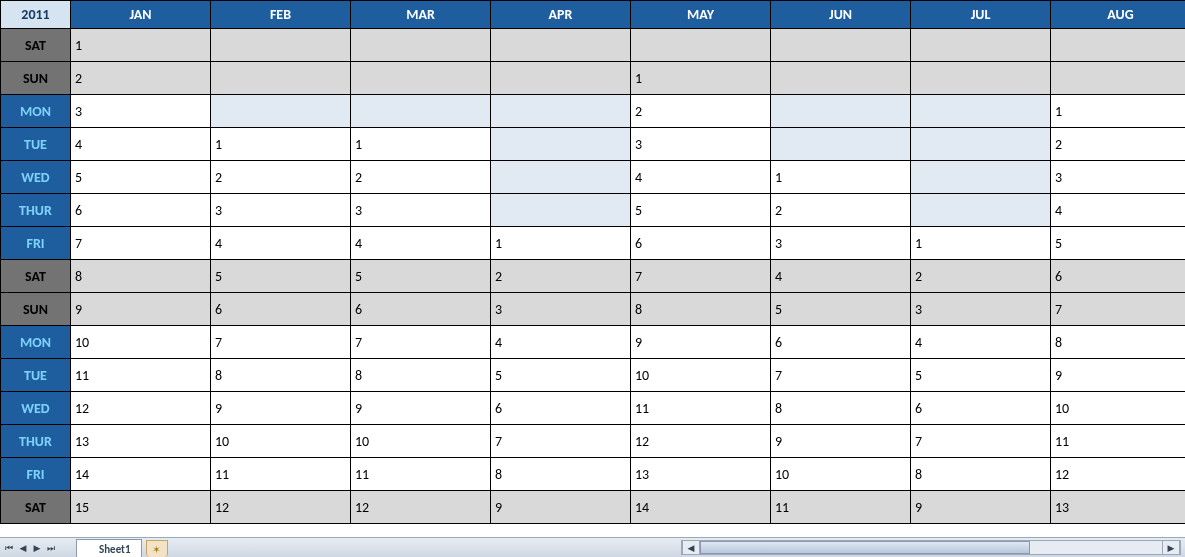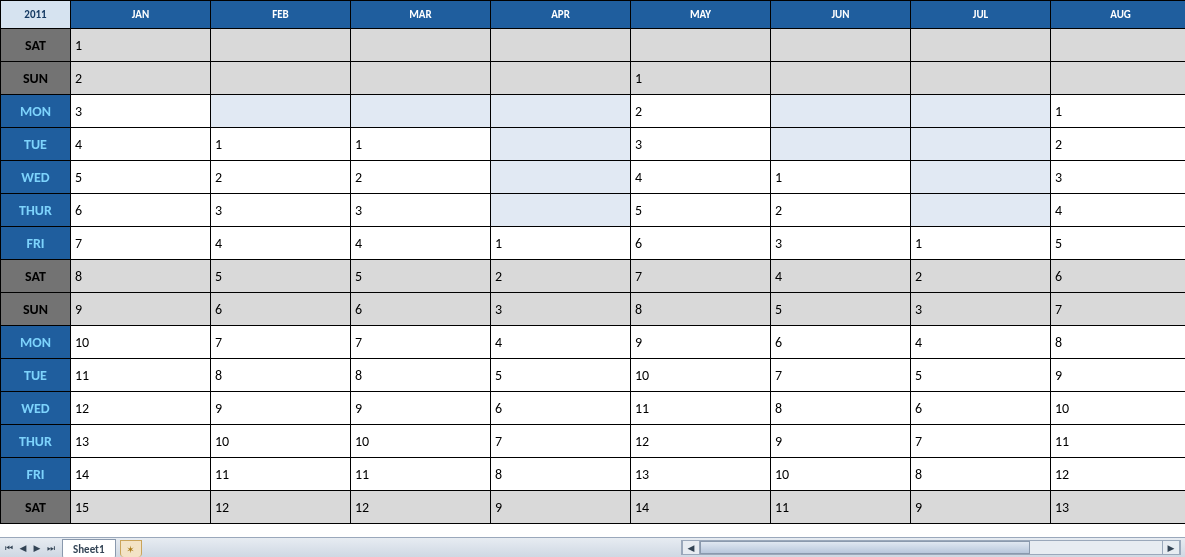--- a/index.html
+++ b/index.html
@@ -31,7 +31,7 @@
     color: #fff;
     font-weight: bold;
     text-align: center;
-    font-size: 11px;
+    font-size: 14px;
     border: 1px solid #000;
     height: 28px;
   }

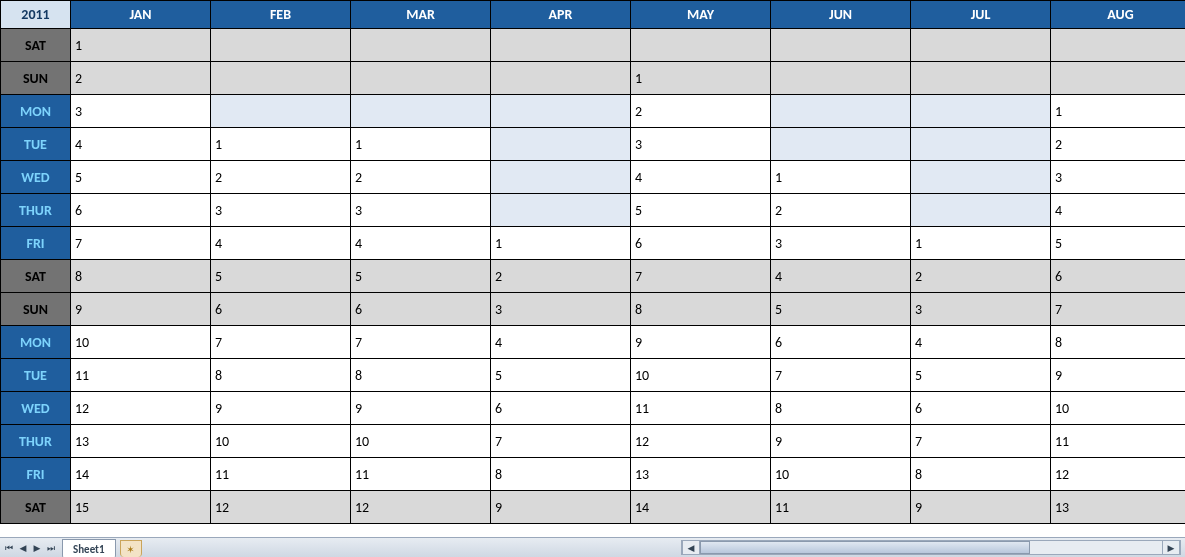--- a/index.html
+++ b/index.html
@@ -102,8 +102,8 @@
   }
   .tab {
     height: 18px;
-    padding: 1px 10px 0 10px;
-    margin-left: 2px;
+    padding: 1px 10px 0 22px;
+    margin-left: 16px;
     background: #fff;
     border: 1px solid #8a99ad;
     border-bottom: none;

